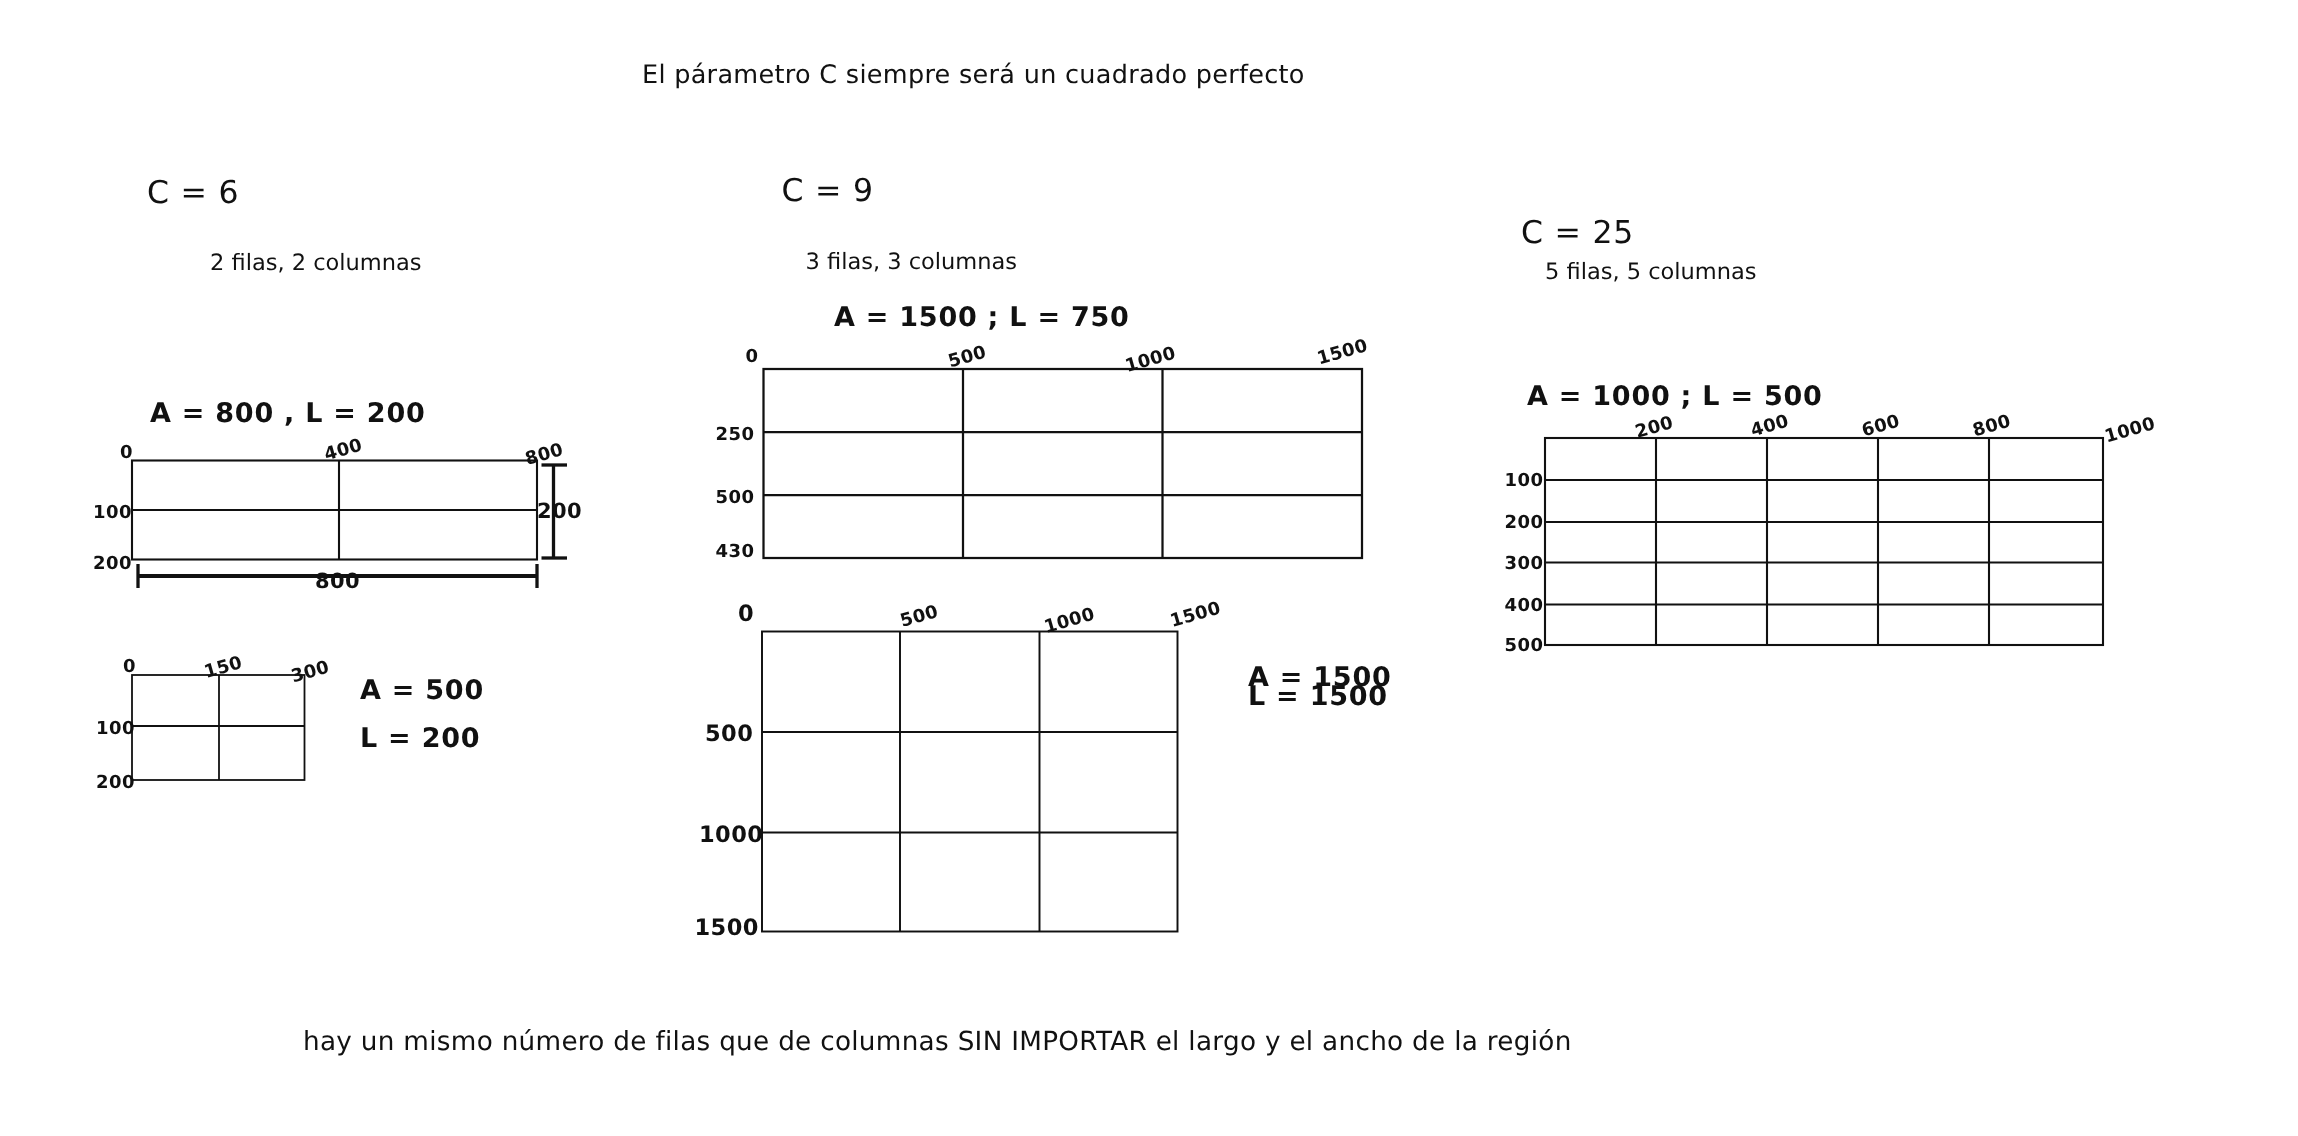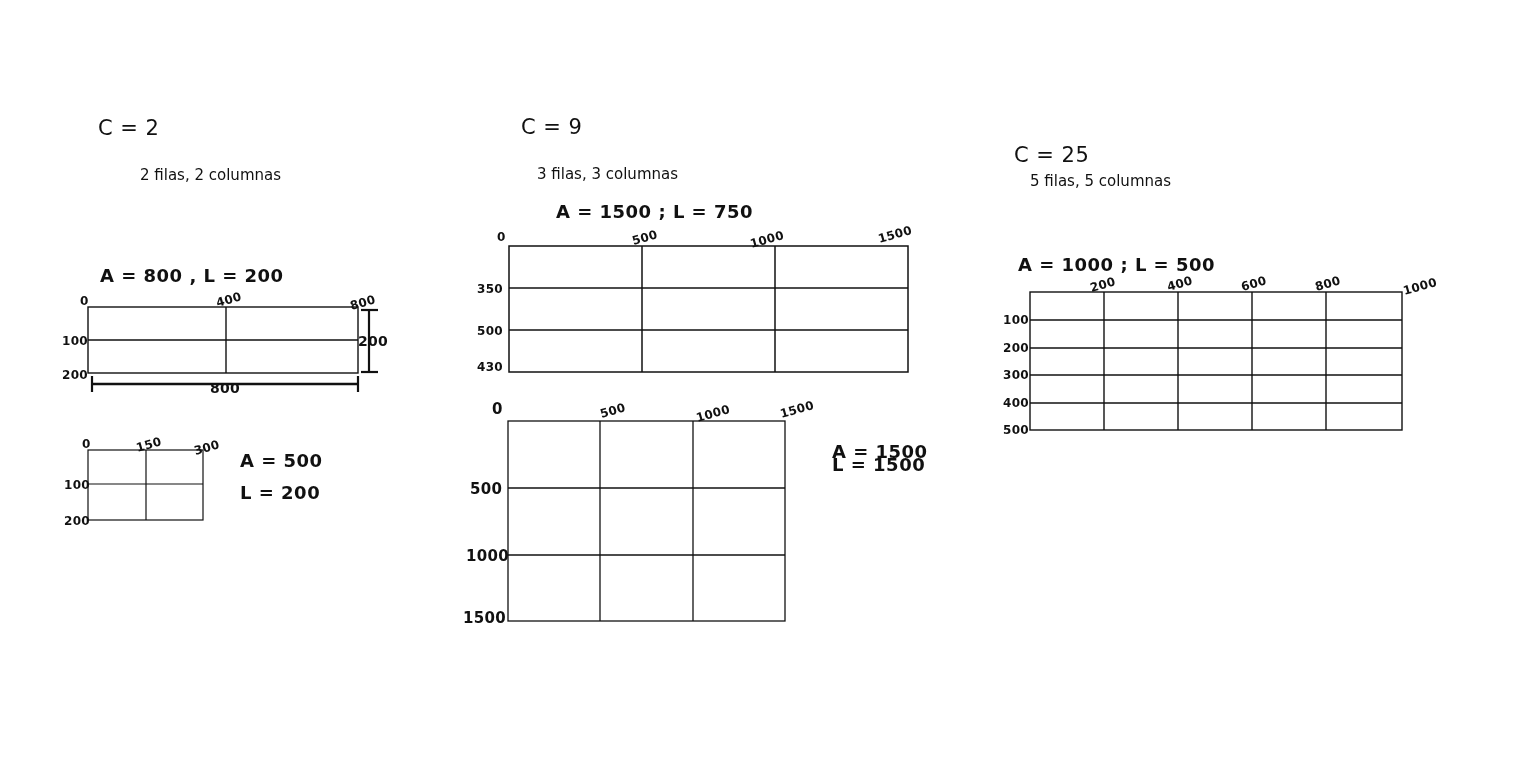--- a/index.html
+++ b/index.html
@@ -59,6 +59,7 @@
 
 <div id="canvas">
 
+  <div class="abs txt title" style="left:428px; top:42px;">El párametro C siempre será un cuadrado perfecto</div>
 
   <div class="abs txt cap-big" style="left:98px; top:118px;">C = 2</div>
   <div class="abs txt cap-small" style="left:140px; top:168px;">2 filas, 2 columnas</div>

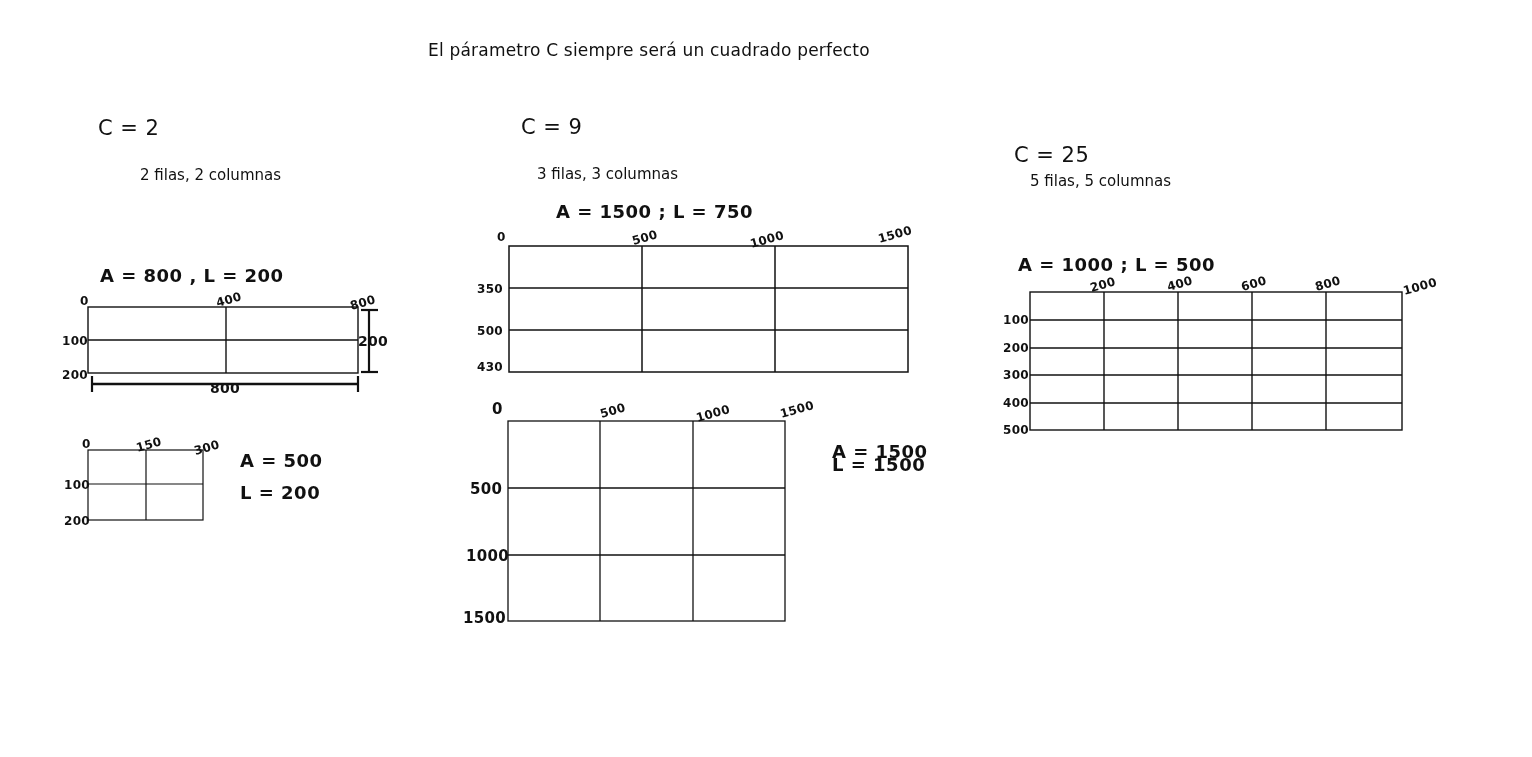--- a/index.html
+++ b/index.html
@@ -61,7 +61,7 @@
 
   <div class="abs txt title" style="left:428px; top:42px;">El párametro C siempre será un cuadrado perfecto</div>
 
-  <div class="abs txt cap-big" style="left:98px; top:118px;">C = 2</div>
+  <div class="abs txt cap-big" style="left:98px; top:118px;">C = 6</div>
   <div class="abs txt cap-small" style="left:140px; top:168px;">2 filas, 2 columnas</div>
   <div class="abs txt label-big" style="left:100px; top:243px;margin-top:24px;">A = 800 ,  L = 200</div>
 

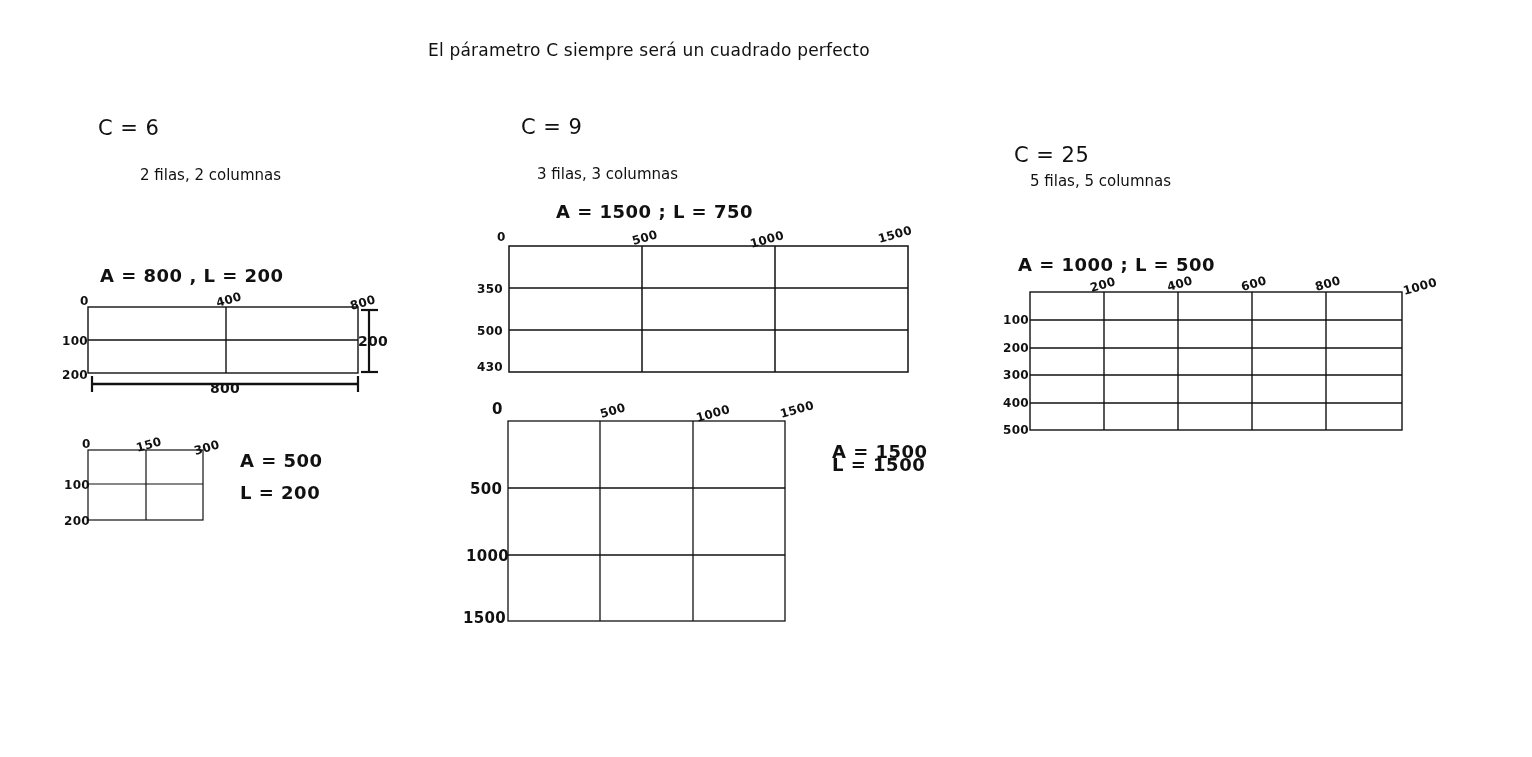--- a/index.html
+++ b/index.html
@@ -115,7 +115,7 @@
   <div class="abs txt tick tick-rot" style="left:634px; top:235px;">500</div>
   <div class="abs txt tick tick-rot" style="left:752px; top:238px;">1000</div>
   <div class="abs txt tick tick-rot" style="left:880px; top:233px;">1500</div>
-  <div class="abs txt tick" style="left:477px; top:283px;">350</div>
+  <div class="abs txt tick" style="left:477px; top:283px;">250</div>
   <div class="abs txt tick" style="left:477px; top:325px;">500</div>
   <div class="abs txt tick" style="left:477px; top:361px;">430</div>
 

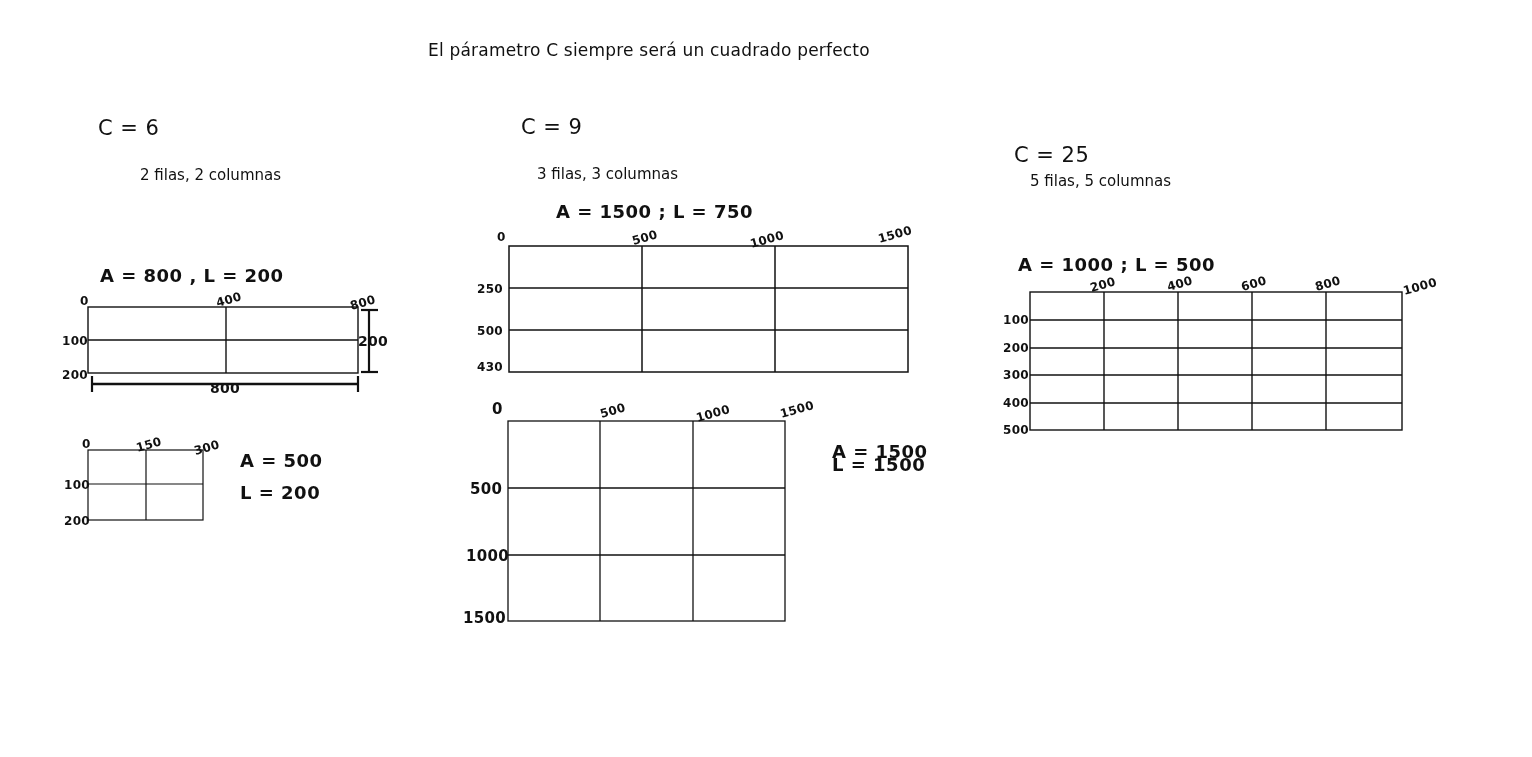--- a/index.html
+++ b/index.html
@@ -162,6 +162,7 @@
   <div class="abs txt tick" style="left:1003px; top:397px;">400</div>
   <div class="abs txt tick" style="left:1003px; top:424px;">500</div>
 
+  <div class="abs txt footer" style="left:202px; top:681px;">hay un mismo número de filas que de columnas SIN IMPORTAR el largo y el ancho de la región</div>
 
 </div>
 

